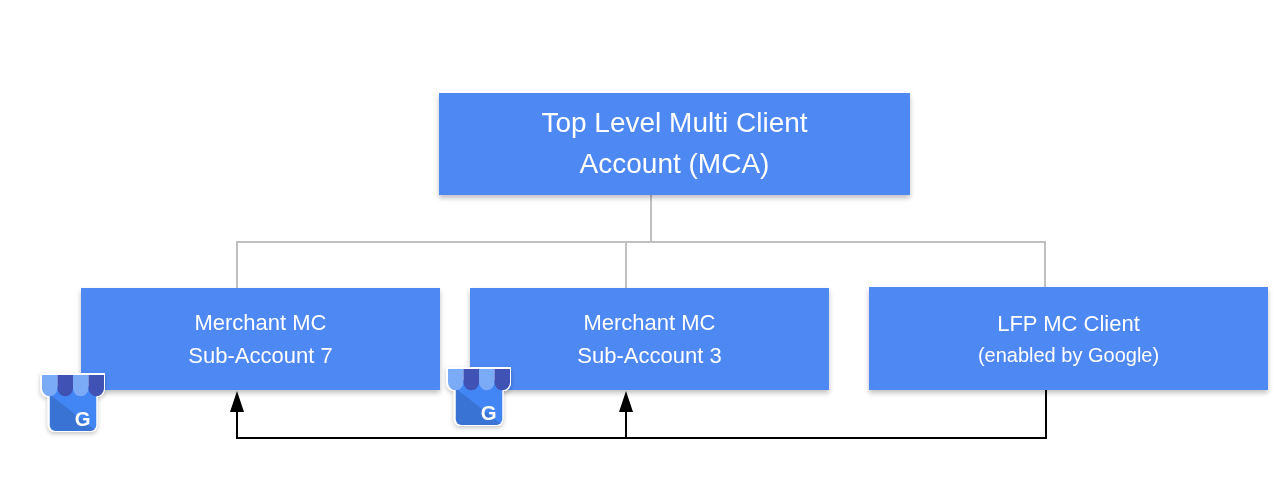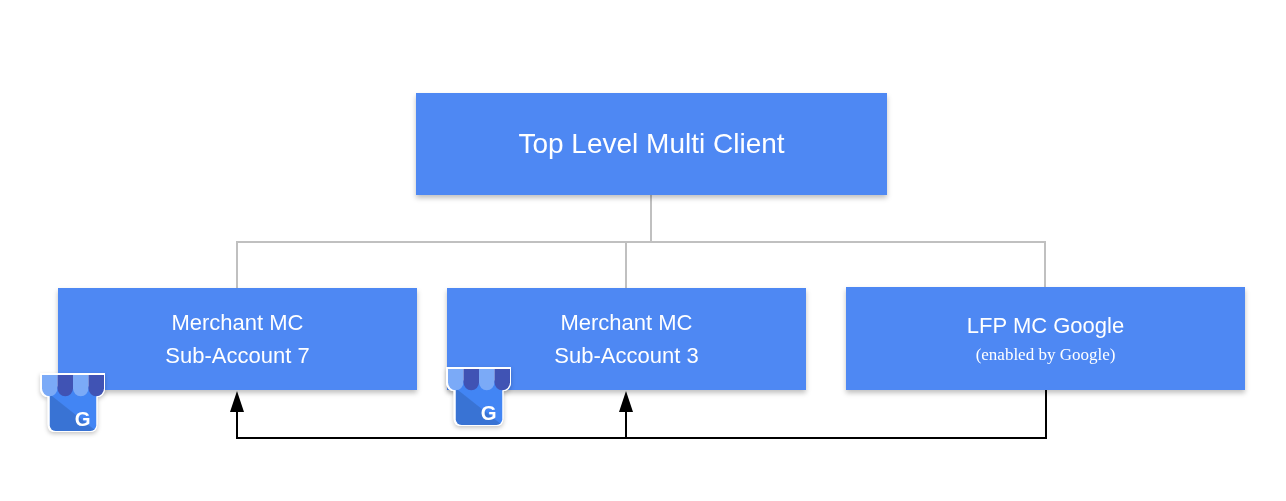--- a/index.html
+++ b/index.html
@@ -46,6 +46,7 @@
     justify-content: center;
     text-align: center;
     box-shadow: 0 3px 5px rgba(0, 0, 0, 0.25);
+    margin-left: 23px;
   }
   .node.top-node {
     font-size: 28px;

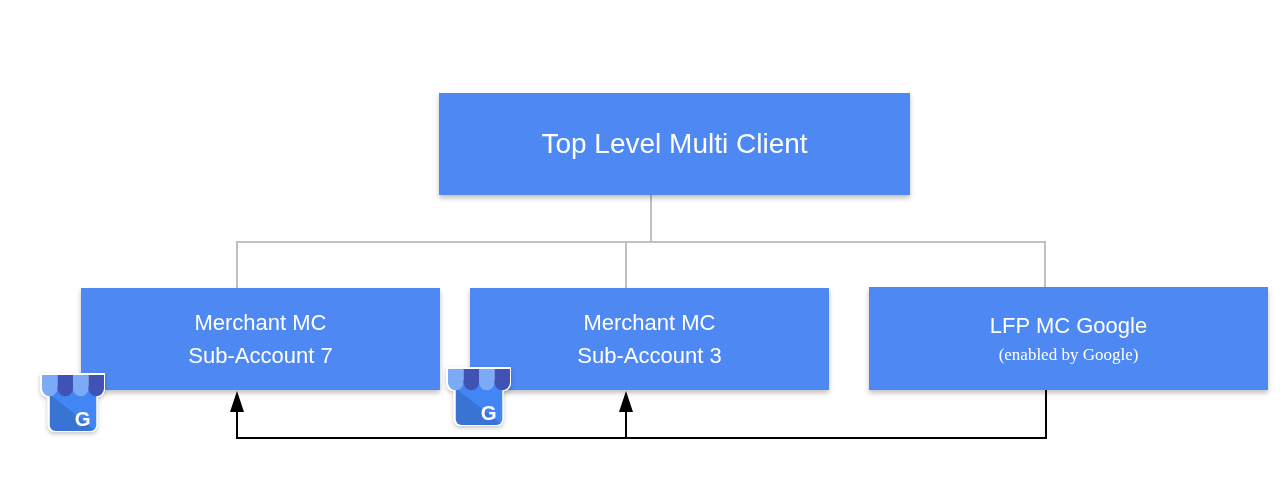--- a/index.html
+++ b/index.html
@@ -102,6 +102,7 @@
 
   <div class="node top-node" style="left:416px; top:93px; width:471px; height:102px;">
     <div class="l1">Top Level Multi Client</div>
+    <div class="l2">Account (MCA)</div>
   </div>
 
   <div class="node child-node" style="left:58px; top:288px; width:359px; height:102px;">

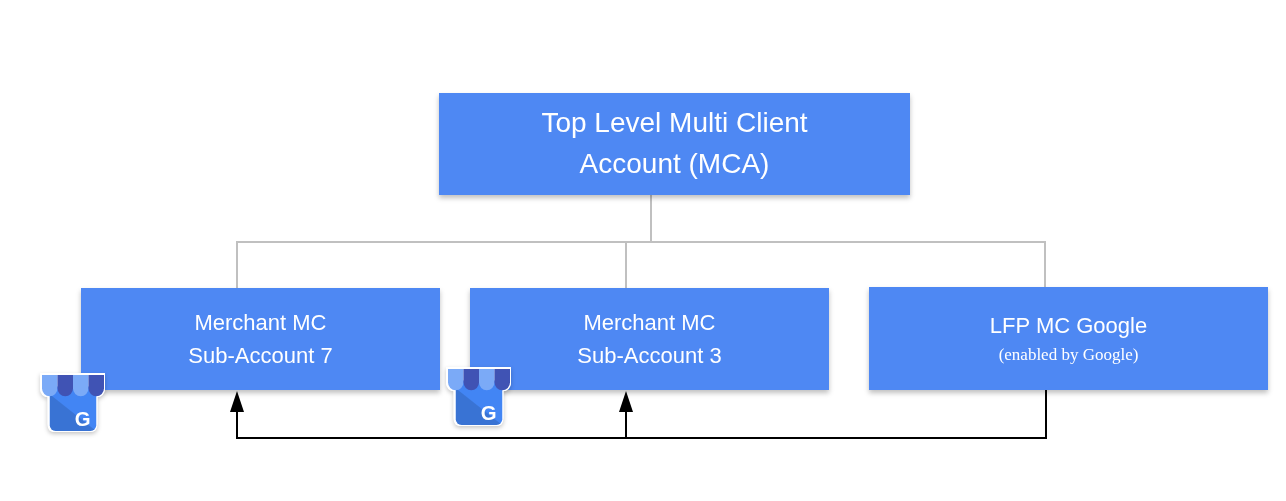--- a/index.html
+++ b/index.html
@@ -116,7 +116,7 @@
   </div>
 
   <div class="node child-node lfp-node" style="left:846px; top:287px; width:399px; height:103px;">
-    <div class="l1">LFP MC Google</div>
+    <div class="l1">LFP MC Client</div>
     <div class="l2">(enabled by Google)</div>
   </div>
 

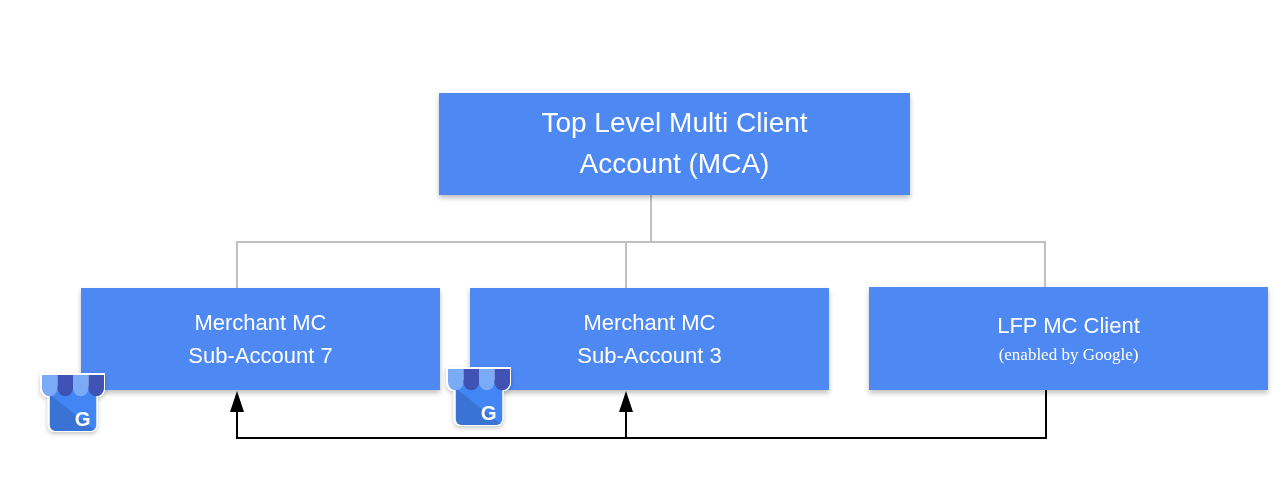--- a/index.html
+++ b/index.html
@@ -57,8 +57,7 @@
     line-height: 1.5;
   }
   .node.lfp-node .l2 {
-    font-size: 17px;
-    font-family: Liberation Serif, serif;
+    font-size: 20px;
   }
   .gmb {
     position: absolute;

